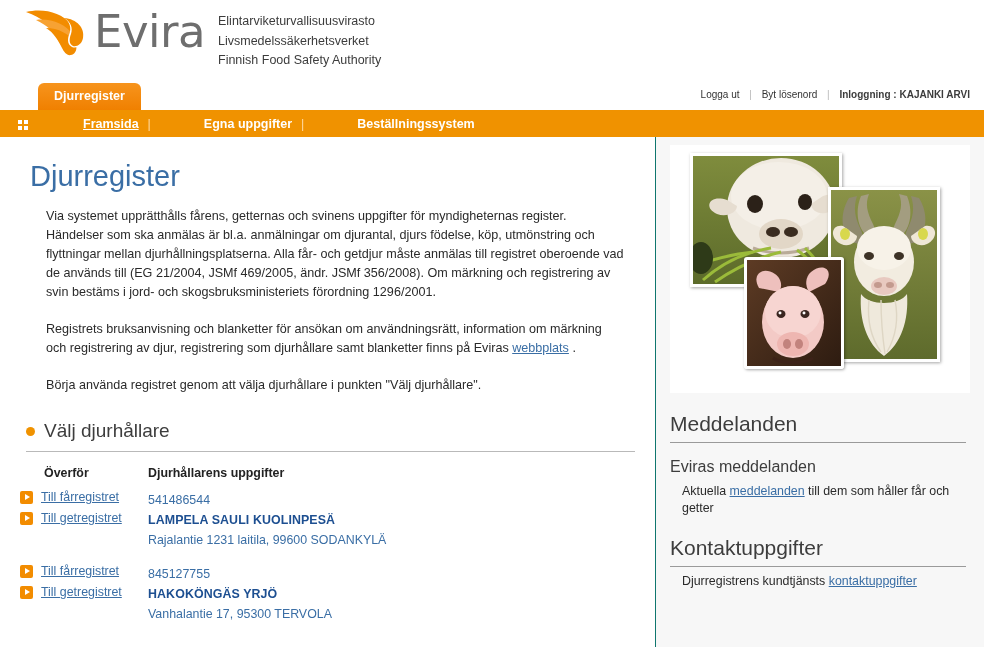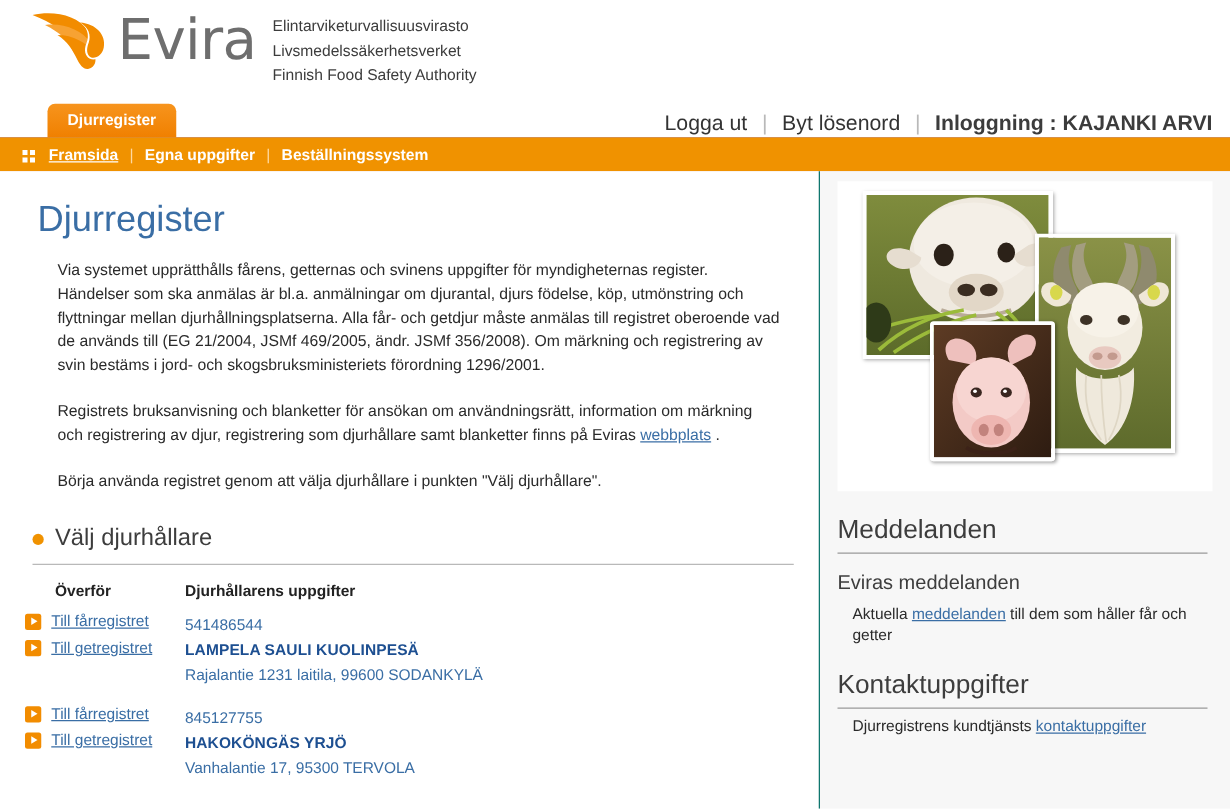--- a/index.html
+++ b/index.html
@@ -15,7 +15,7 @@
     position: relative;
     width: 984px;
     height: 635px;
-    background: #7f1d1d;
+    background: #f97316;
   }
 
   

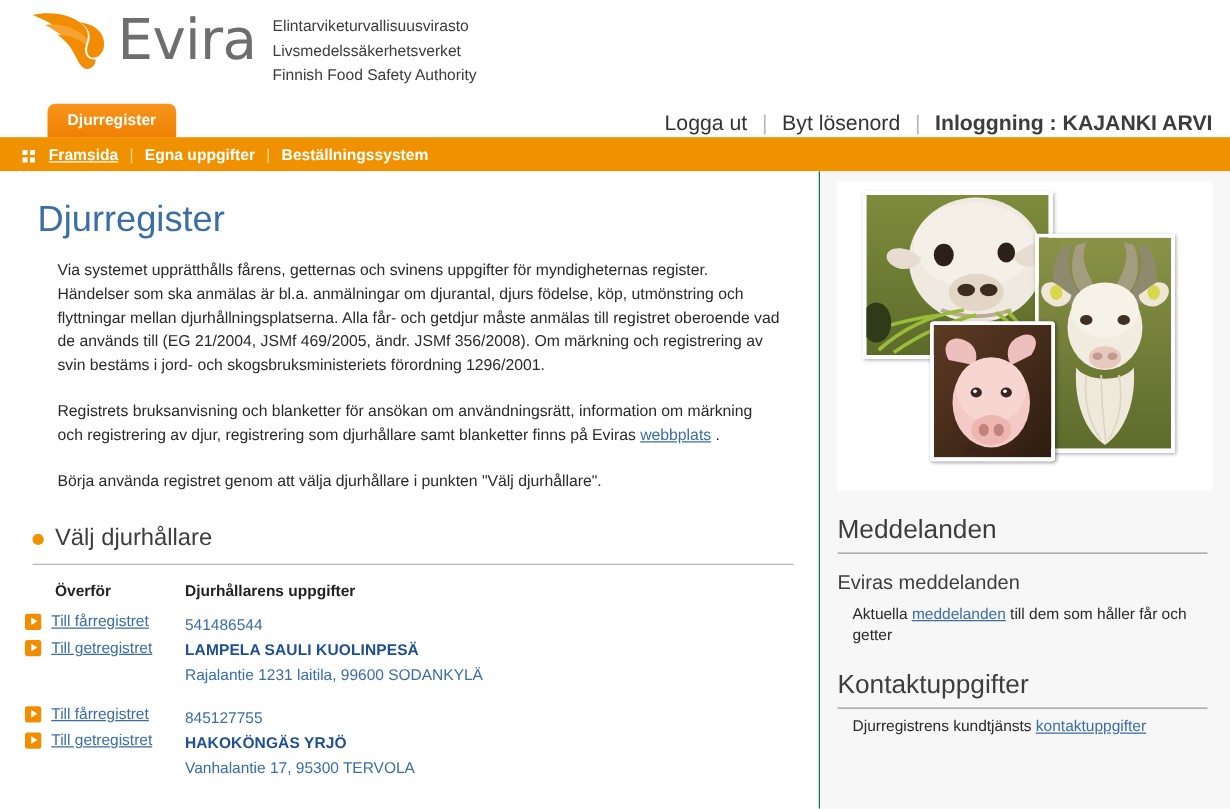--- a/index.html
+++ b/index.html
@@ -79,7 +79,7 @@
     position: absolute;
     right: 14px;
     top: 89px;
-    font-size: 17px;
+    font-size: 10px;
     color: #333333;
     white-space: nowrap;
   }

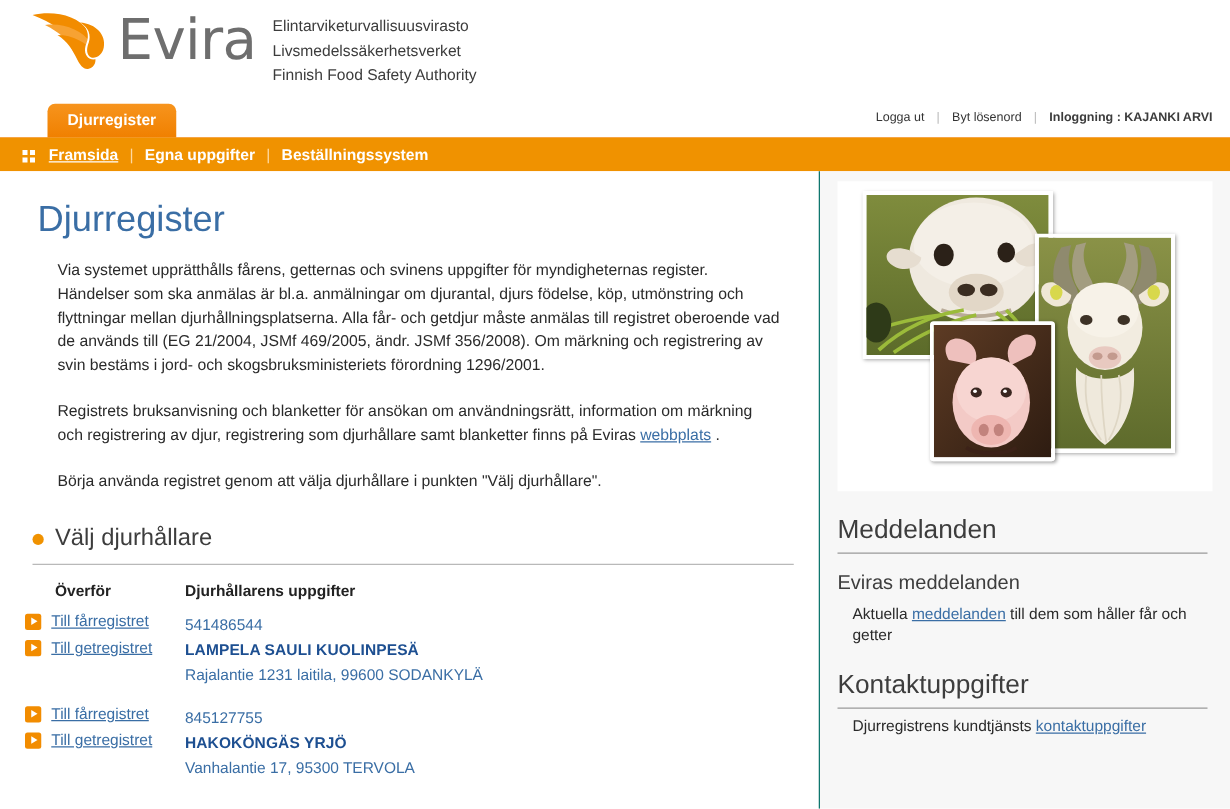--- a/index.html
+++ b/index.html
@@ -131,6 +131,7 @@
     text-decoration: none;
     cursor: pointer;
     white-space: nowrap;
+    margin-left: 44px;
   }
   .nav-item.active { text-decoration: underline; }
   .nav-sep {

